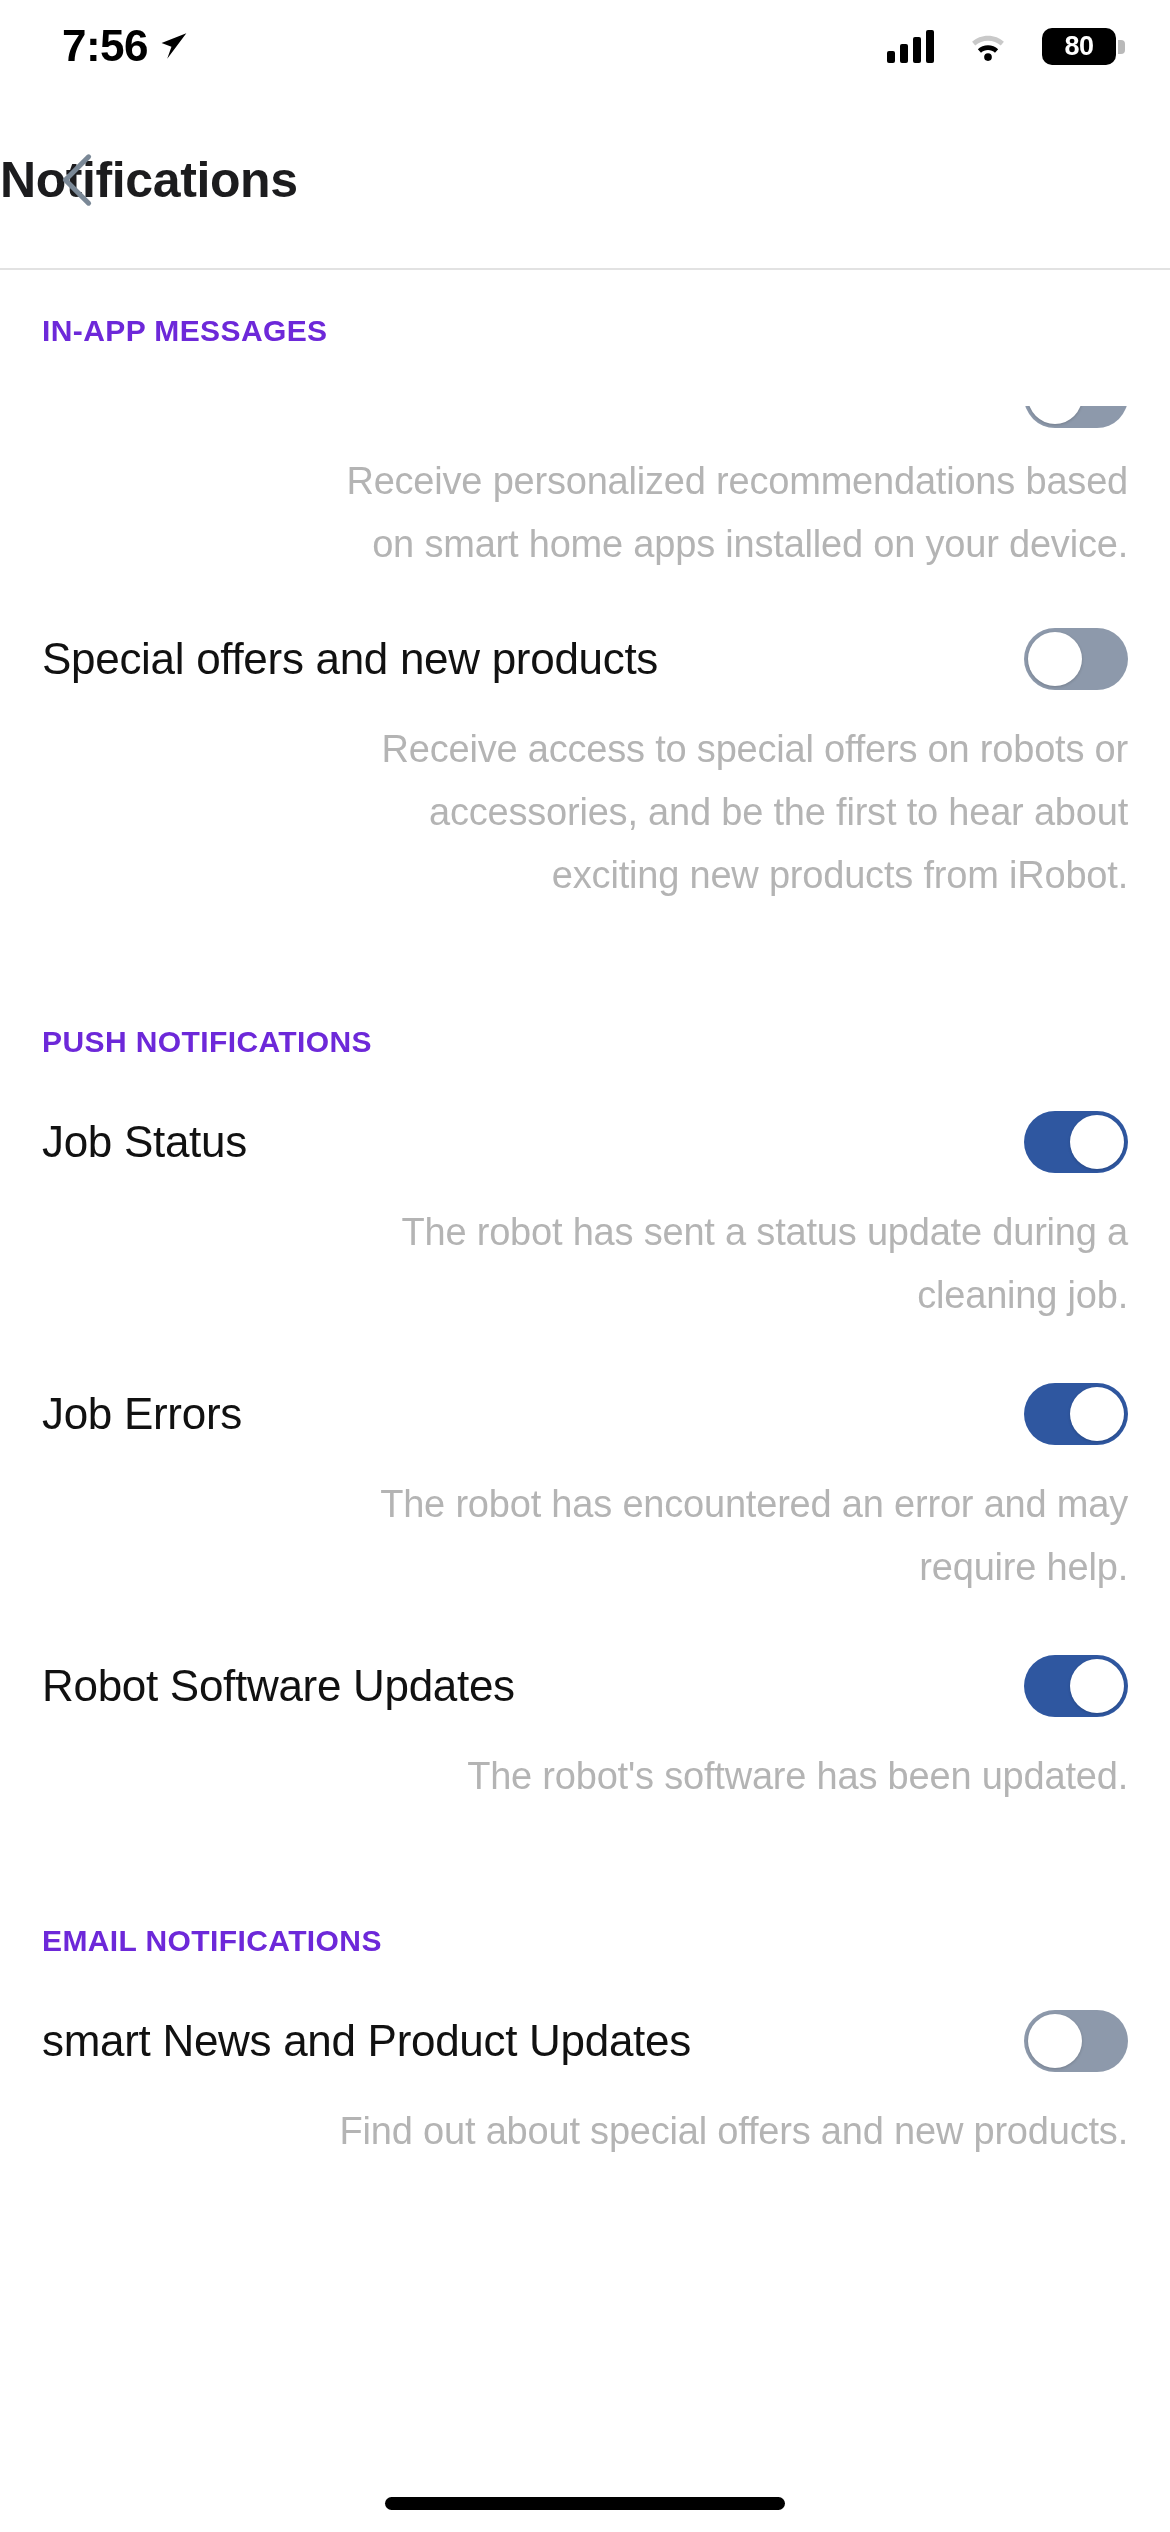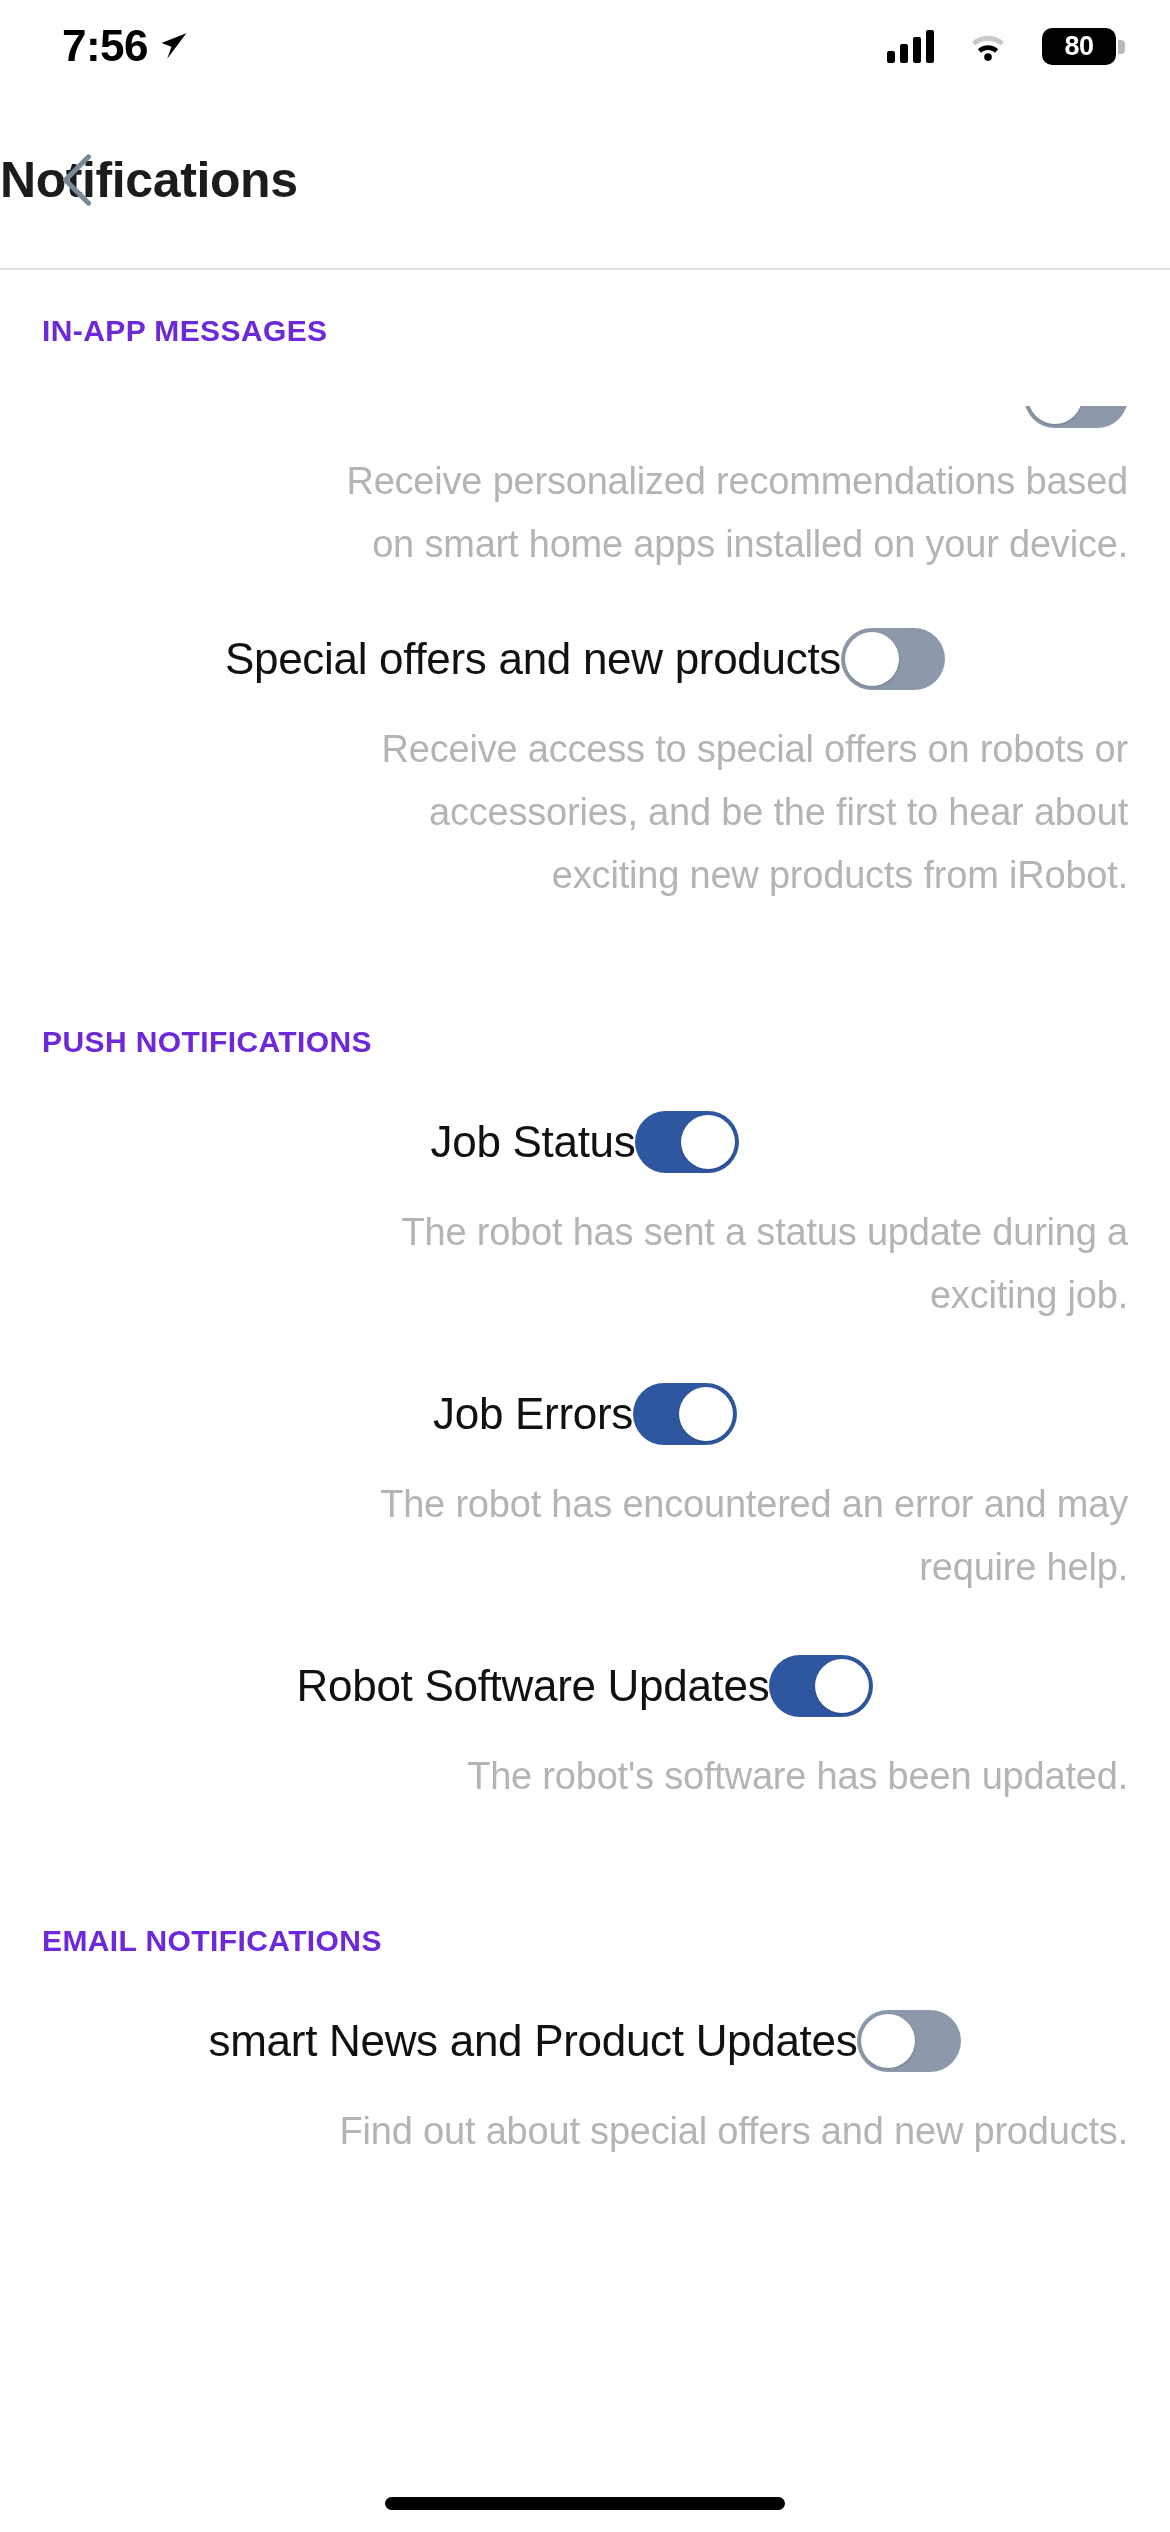--- a/index.html
+++ b/index.html
@@ -64,7 +64,7 @@
     letter-spacing:0.4px; padding:0 42px;
   }
   .row {
-    display:flex; align-items:center; justify-content:center;
+    display:flex; align-items:center; justify-content:space-between;
     padding:0 42px; min-height:74px;
   }
   .row-title {

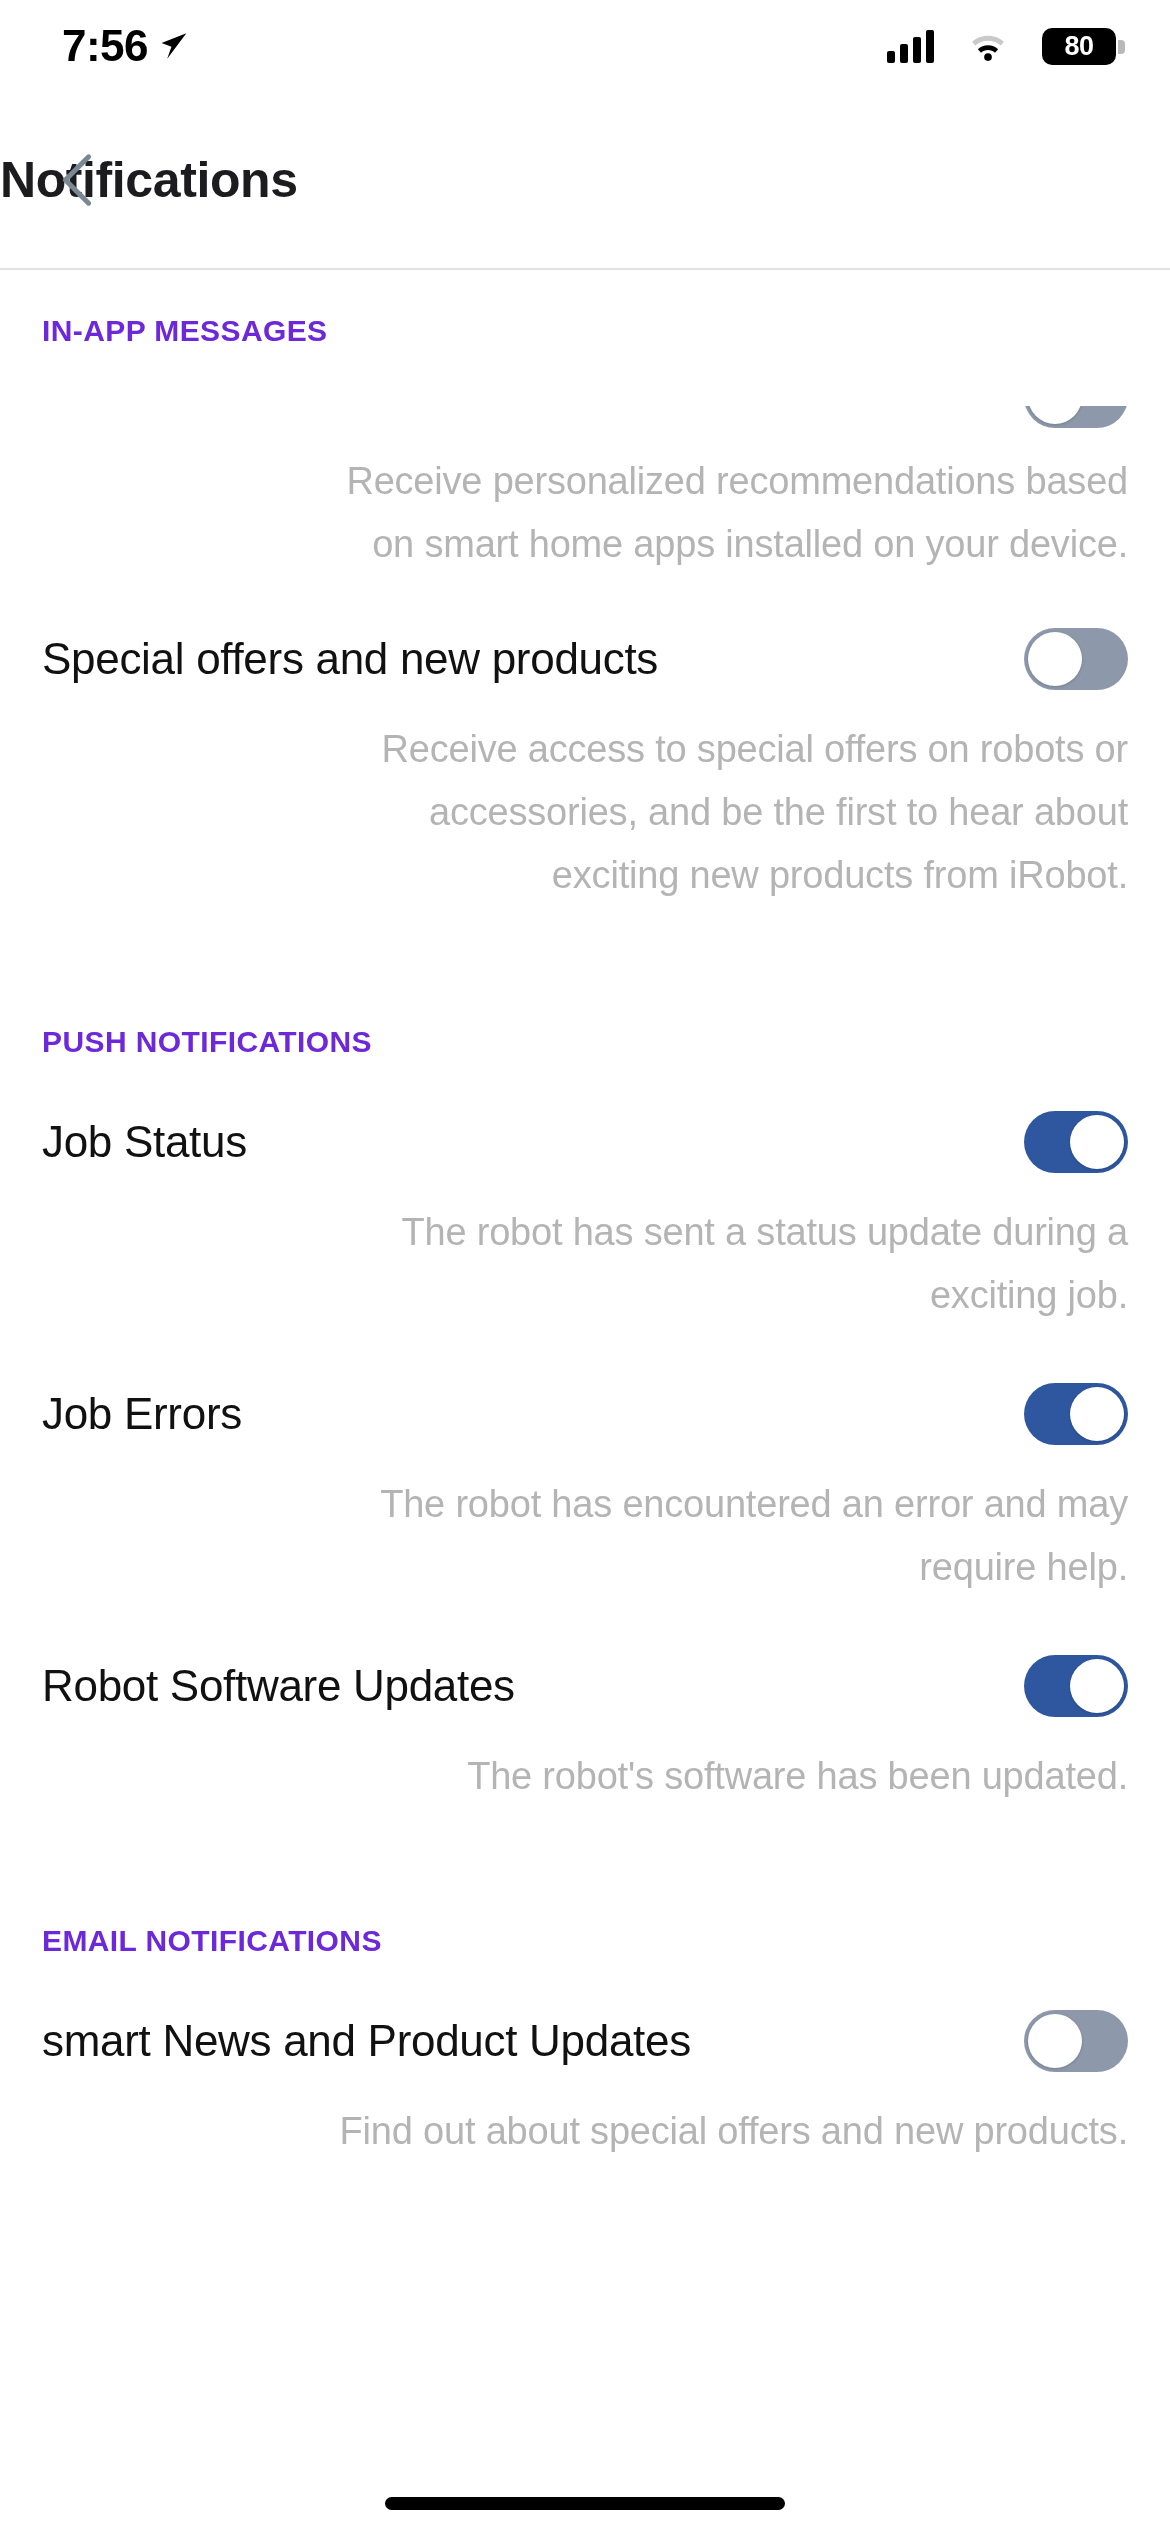--- a/index.html
+++ b/index.html
@@ -190,7 +190,7 @@
     <div style="height:22px"></div>
     <div class="row-desc">
       <div>The robot has sent a status update during a</div>
-      <div>exciting job.</div>
+      <div>cleaning job.</div>
     </div>
 
     <div style="height:50px"></div>

